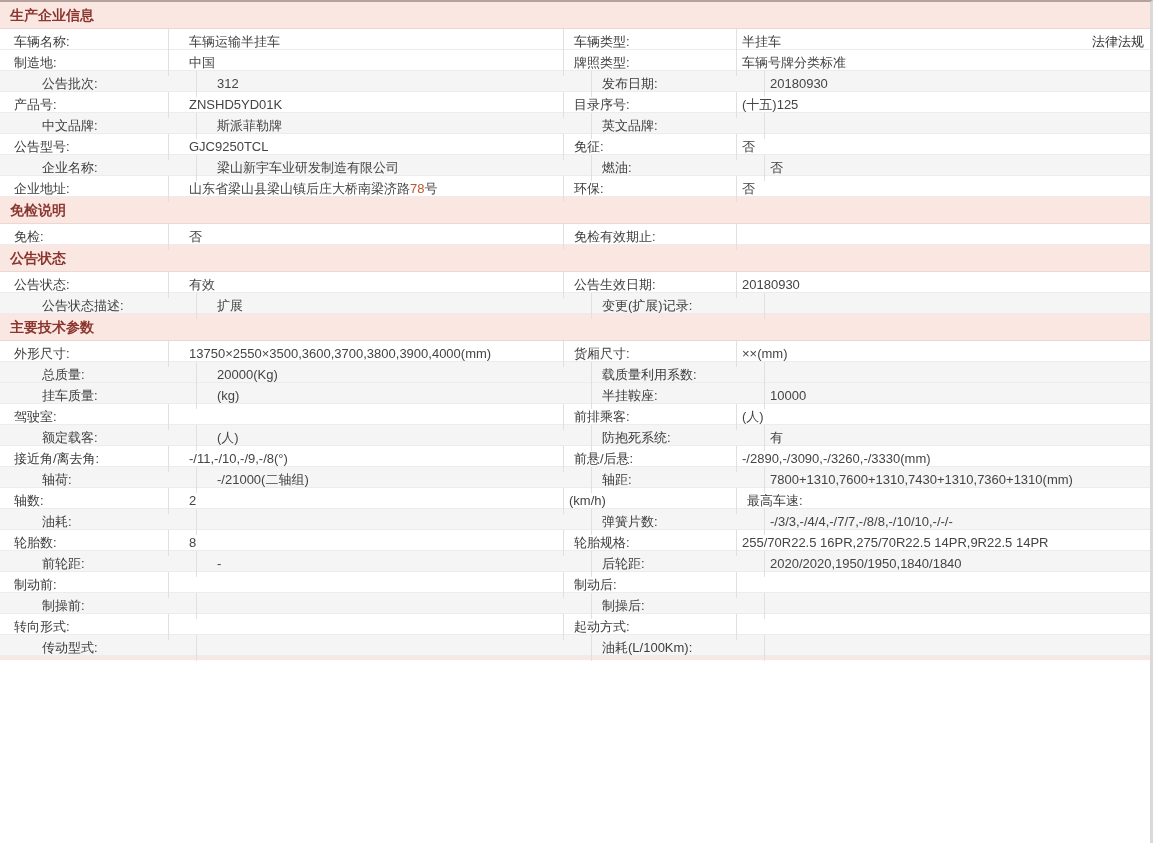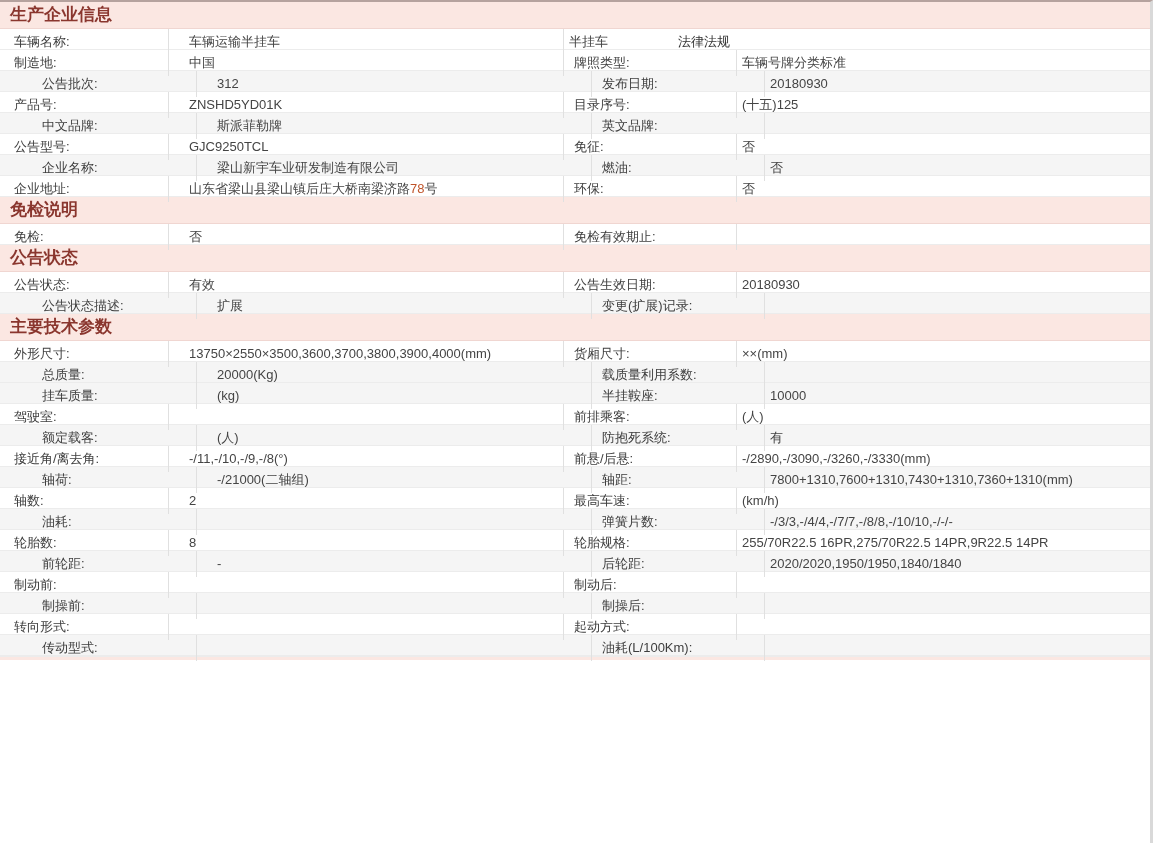--- a/index.html
+++ b/index.html
@@ -30,7 +30,7 @@
     height:27px;line-height:26px;
     background:var(--header-bg);
     color:var(--header-text);
-    font-weight:bold;font-size:17px;
+    font-weight:bold;font-size:14px;
     padding-left:10px;
     border-bottom:1px solid #f0d6d1;
   }

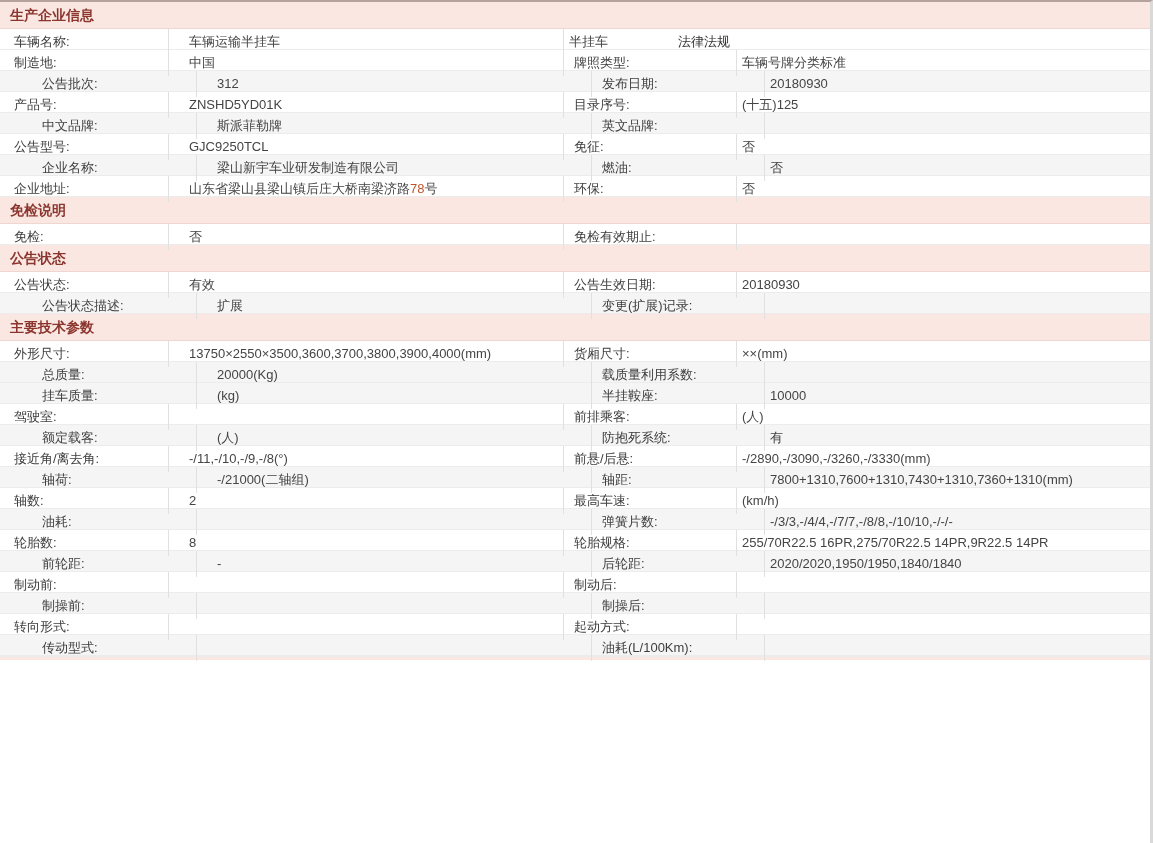--- a/index.html
+++ b/index.html
@@ -69,6 +69,7 @@
       <div class="row">
         <div class="cell lab1">车辆名称:</div>
         <div class="cell val1">车辆运输半挂车</div>
+        <div class="cell lab2">车辆类型:</div>
         <div class="cell val2">半挂车<span class="law-link">法律法规</span></div>
       </div>
       <div class="row">

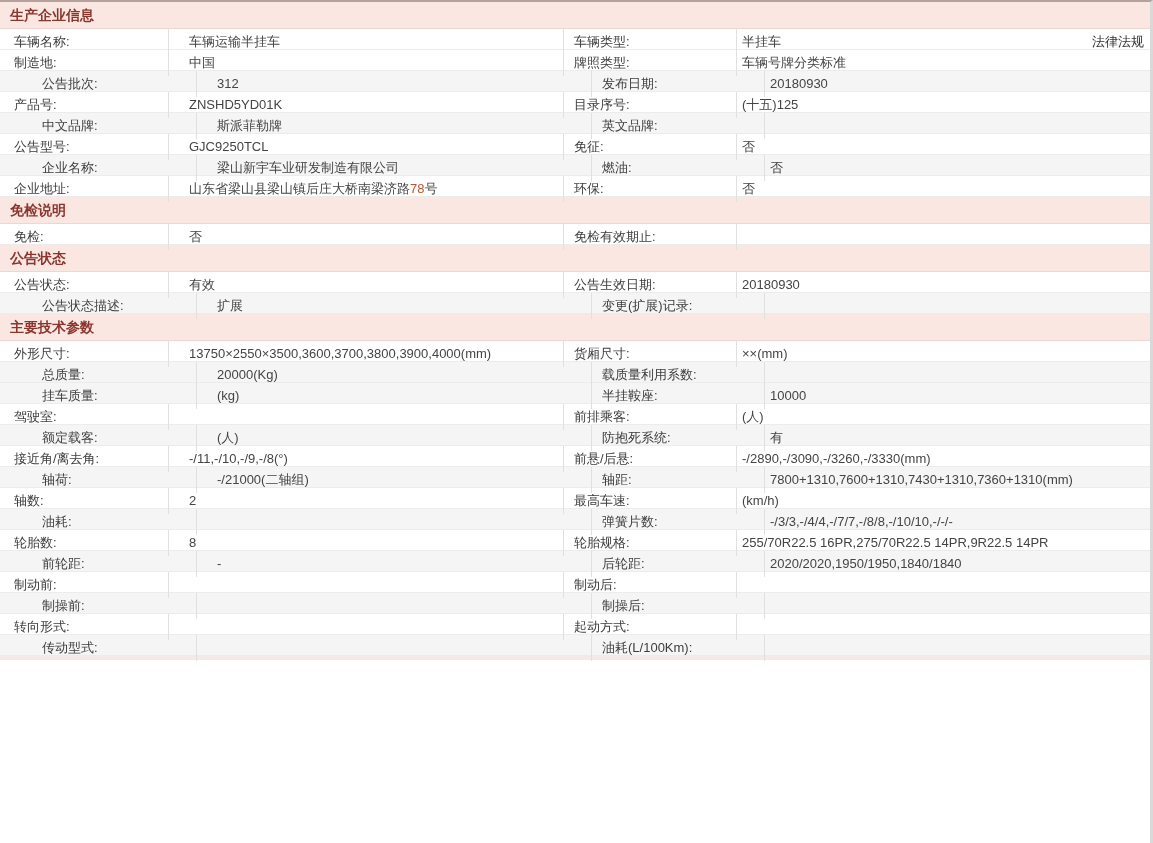--- a/index.html
+++ b/index.html
@@ -180,8 +180,8 @@
       <div class="row">
         <div class="cell lab1">轴数:</div>
         <div class="cell val1">2</div>
+        <div class="cell val2">(km/h)</div>
         <div class="cell lab2">最高车速:</div>
-        <div class="cell val2">(km/h)</div>
       </div>
       <div class="row shaded">
         <div class="cell lab1">油耗:</div>

